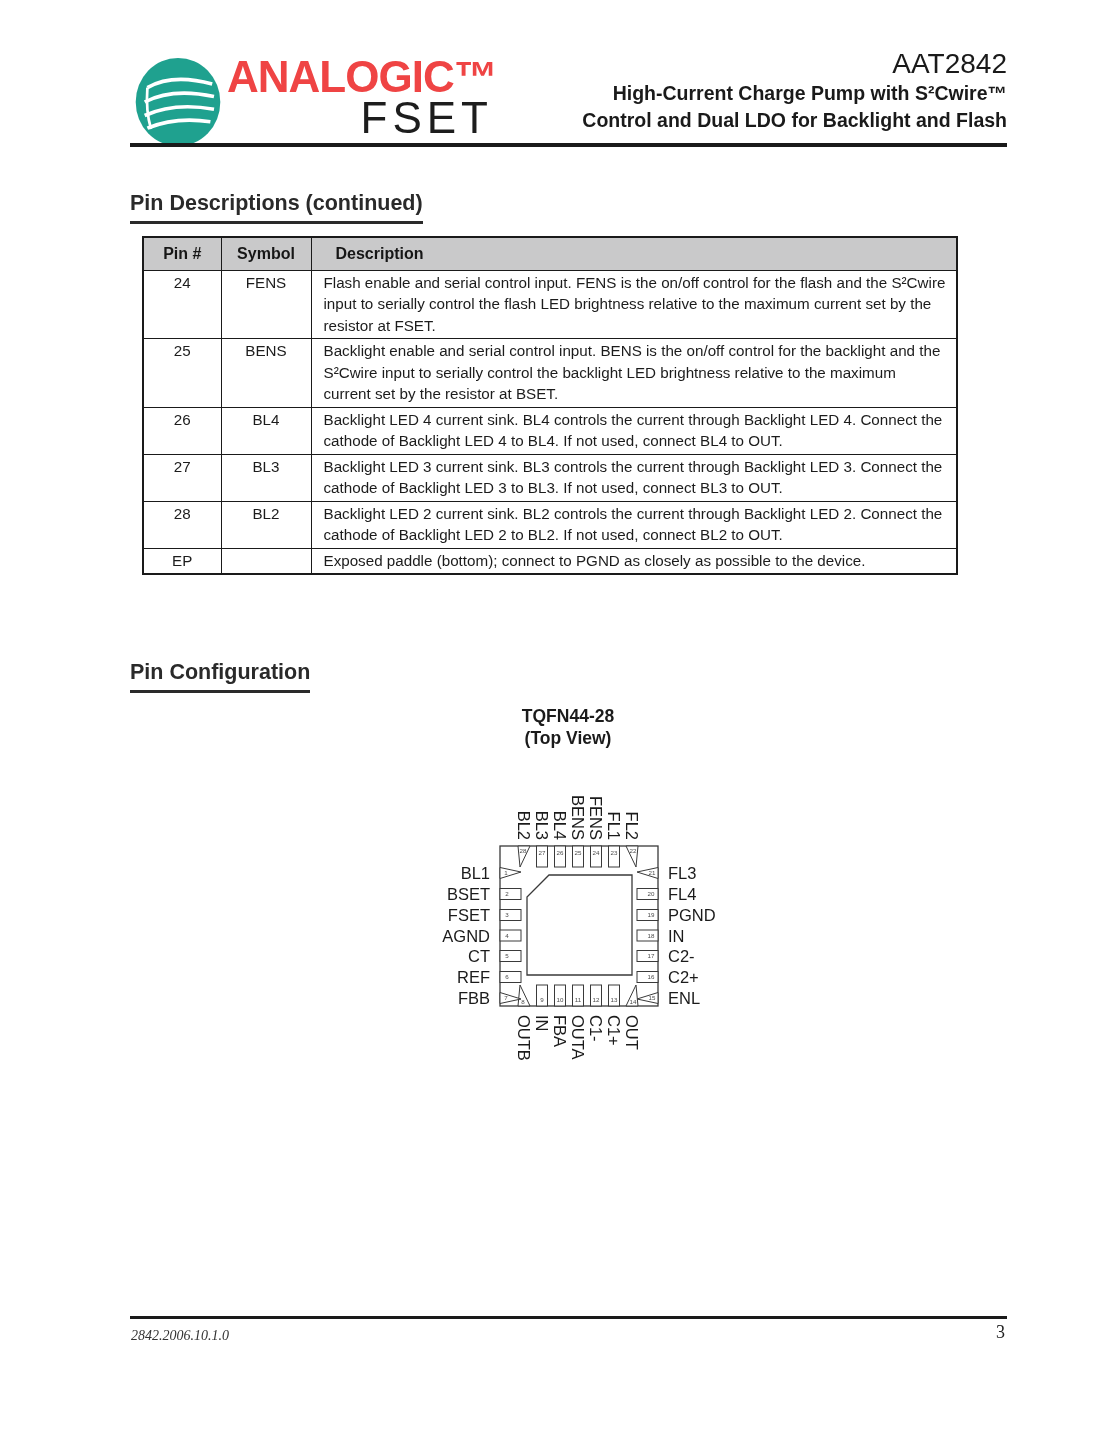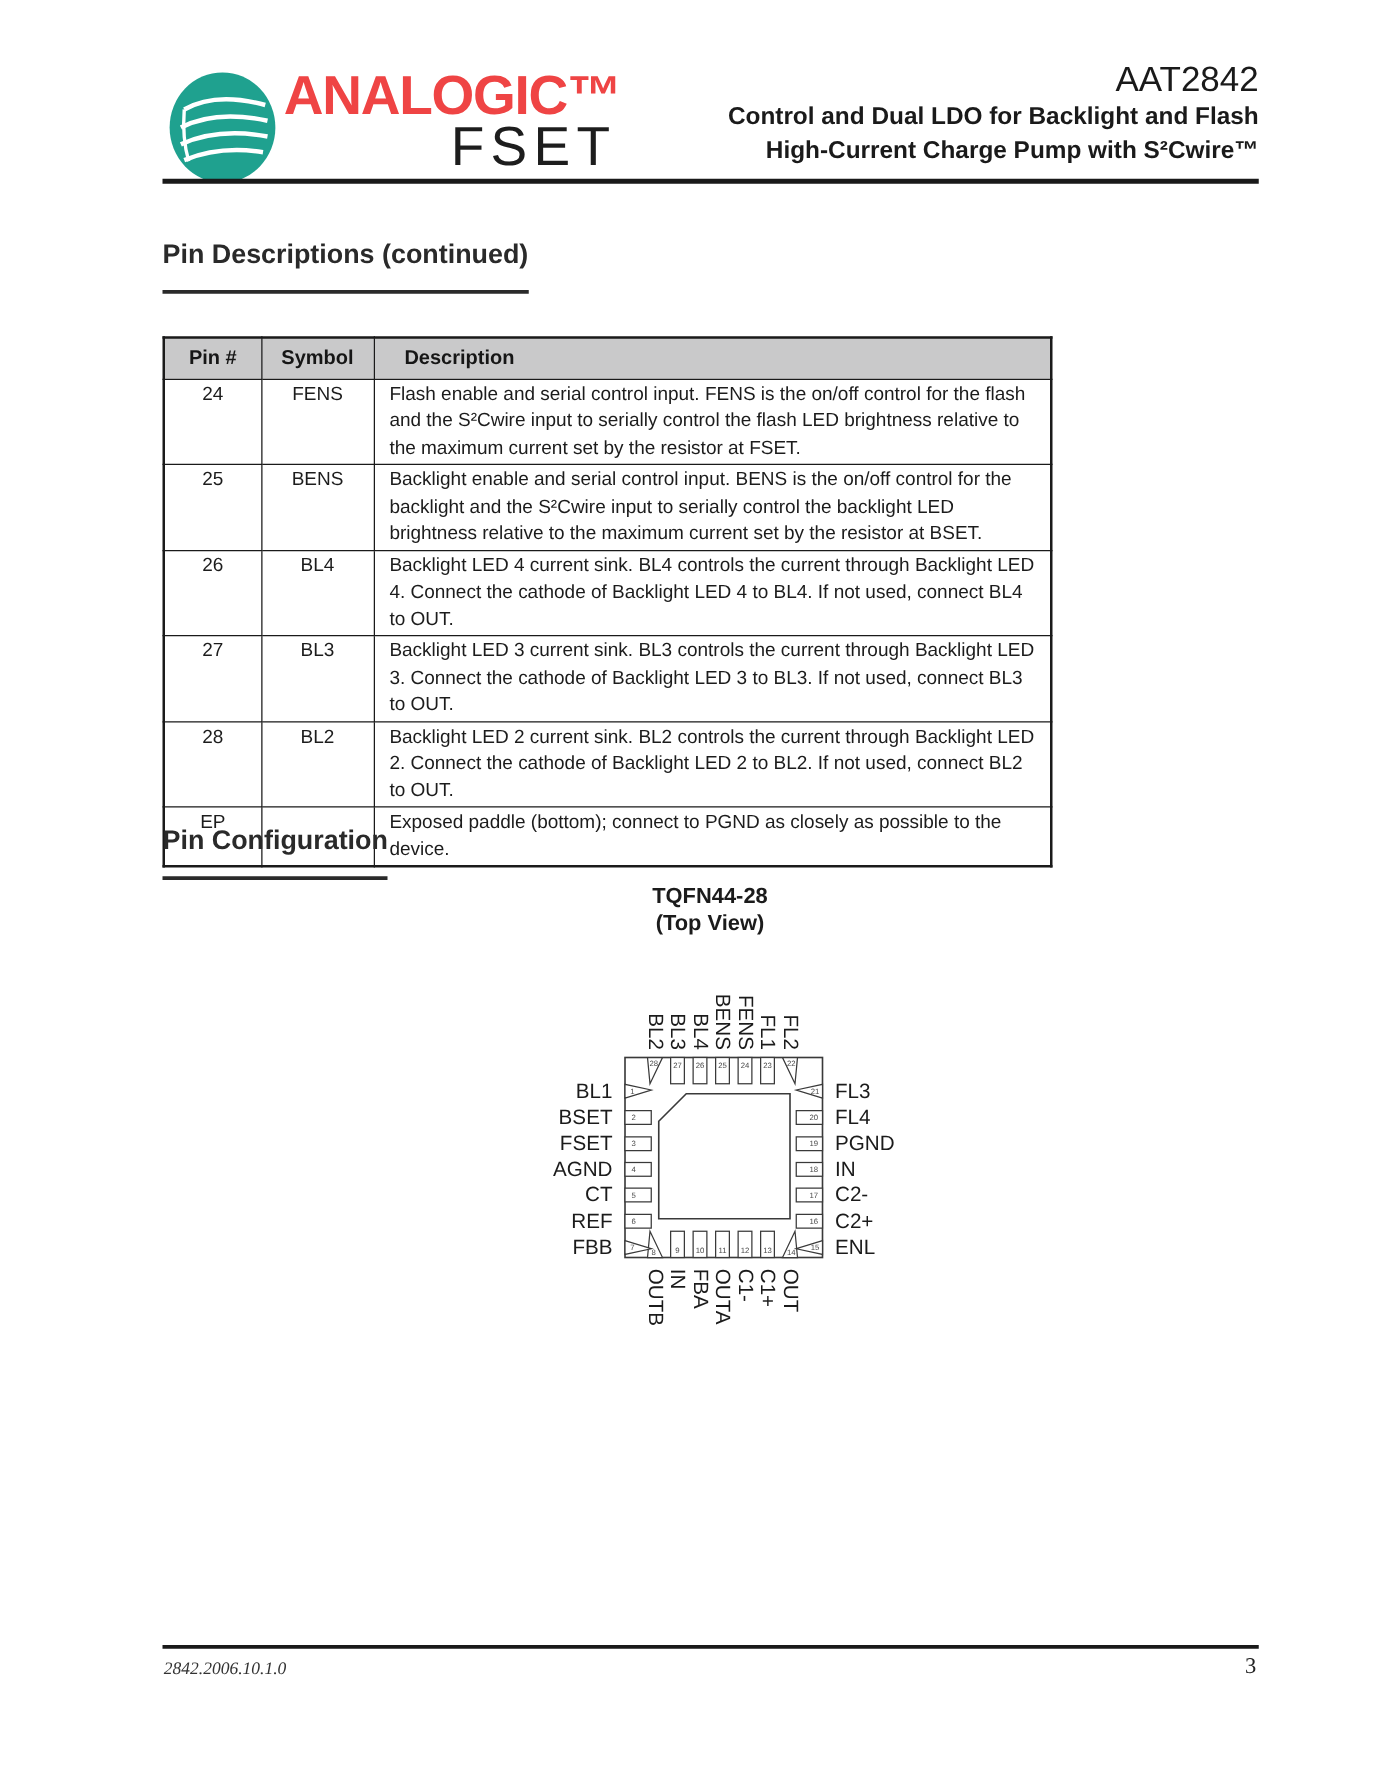--- a/index.html
+++ b/index.html
@@ -79,8 +79,8 @@
   </div>
   <div class="title-block">
     <div class="part-number">AAT2842</div>
+    <div class="subtitle">High-Current Charge Pump with S²Cwire™</div>
     <div class="subtitle">Control and Dual LDO for Backlight and Flash</div>
-    <div class="subtitle">High-Current Charge Pump with S²Cwire™</div>
   </div>
   <div class="header-rule"></div>
 

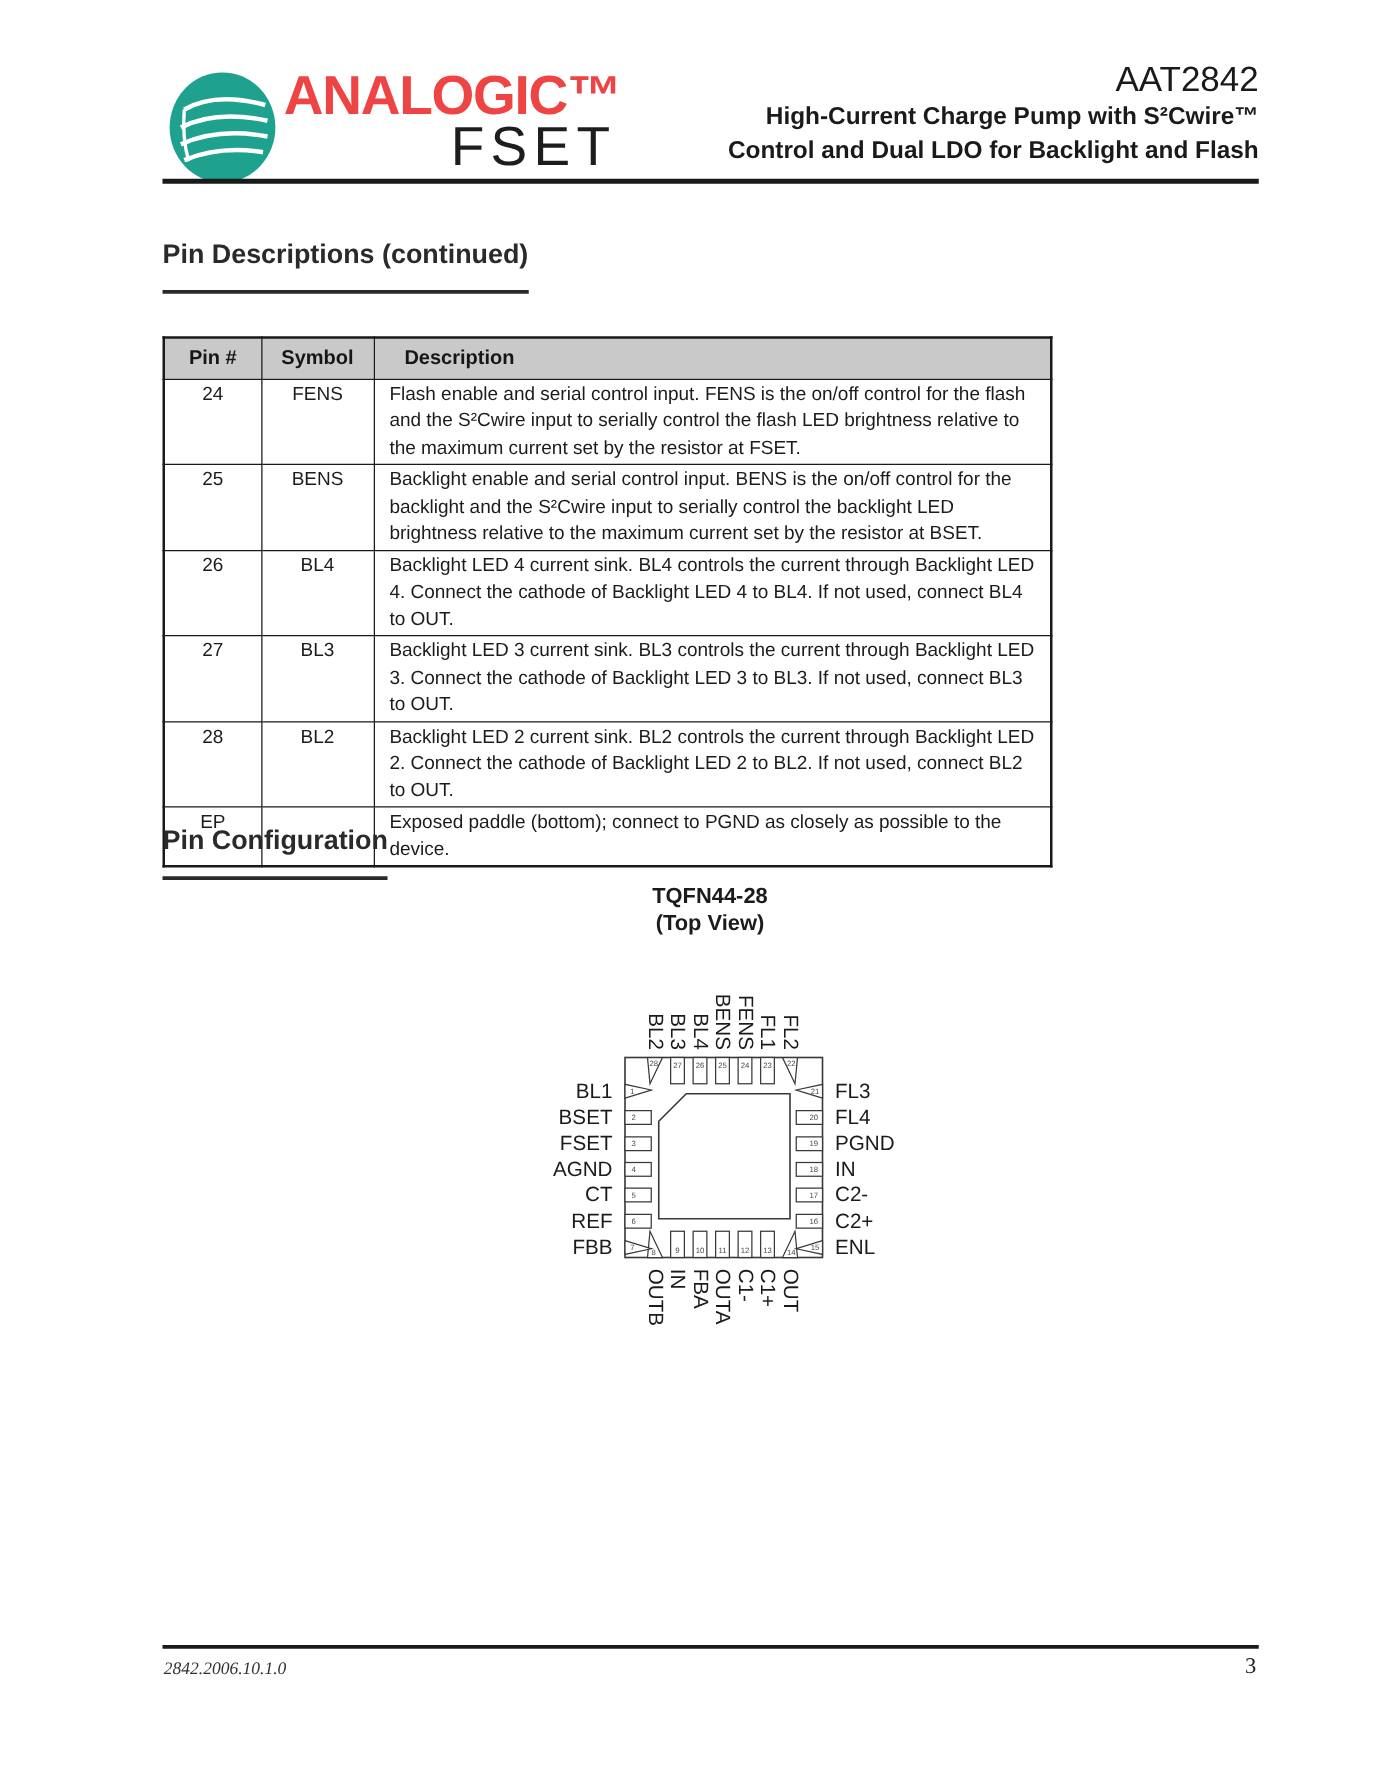--- a/index.html
+++ b/index.html
@@ -21,7 +21,7 @@
   
   .section-title {
     position:absolute; left:130px; font-size:21.5px; font-weight:700; color:#2a2a2a;
-    border-bottom:3px solid #2a2a2a; padding-bottom:16px;
+    border-bottom:3px solid #2a2a2a; padding-bottom:5px;
   }
   #sec-pin-desc { top:191px; }
   #sec-pin-config { top:660px; }

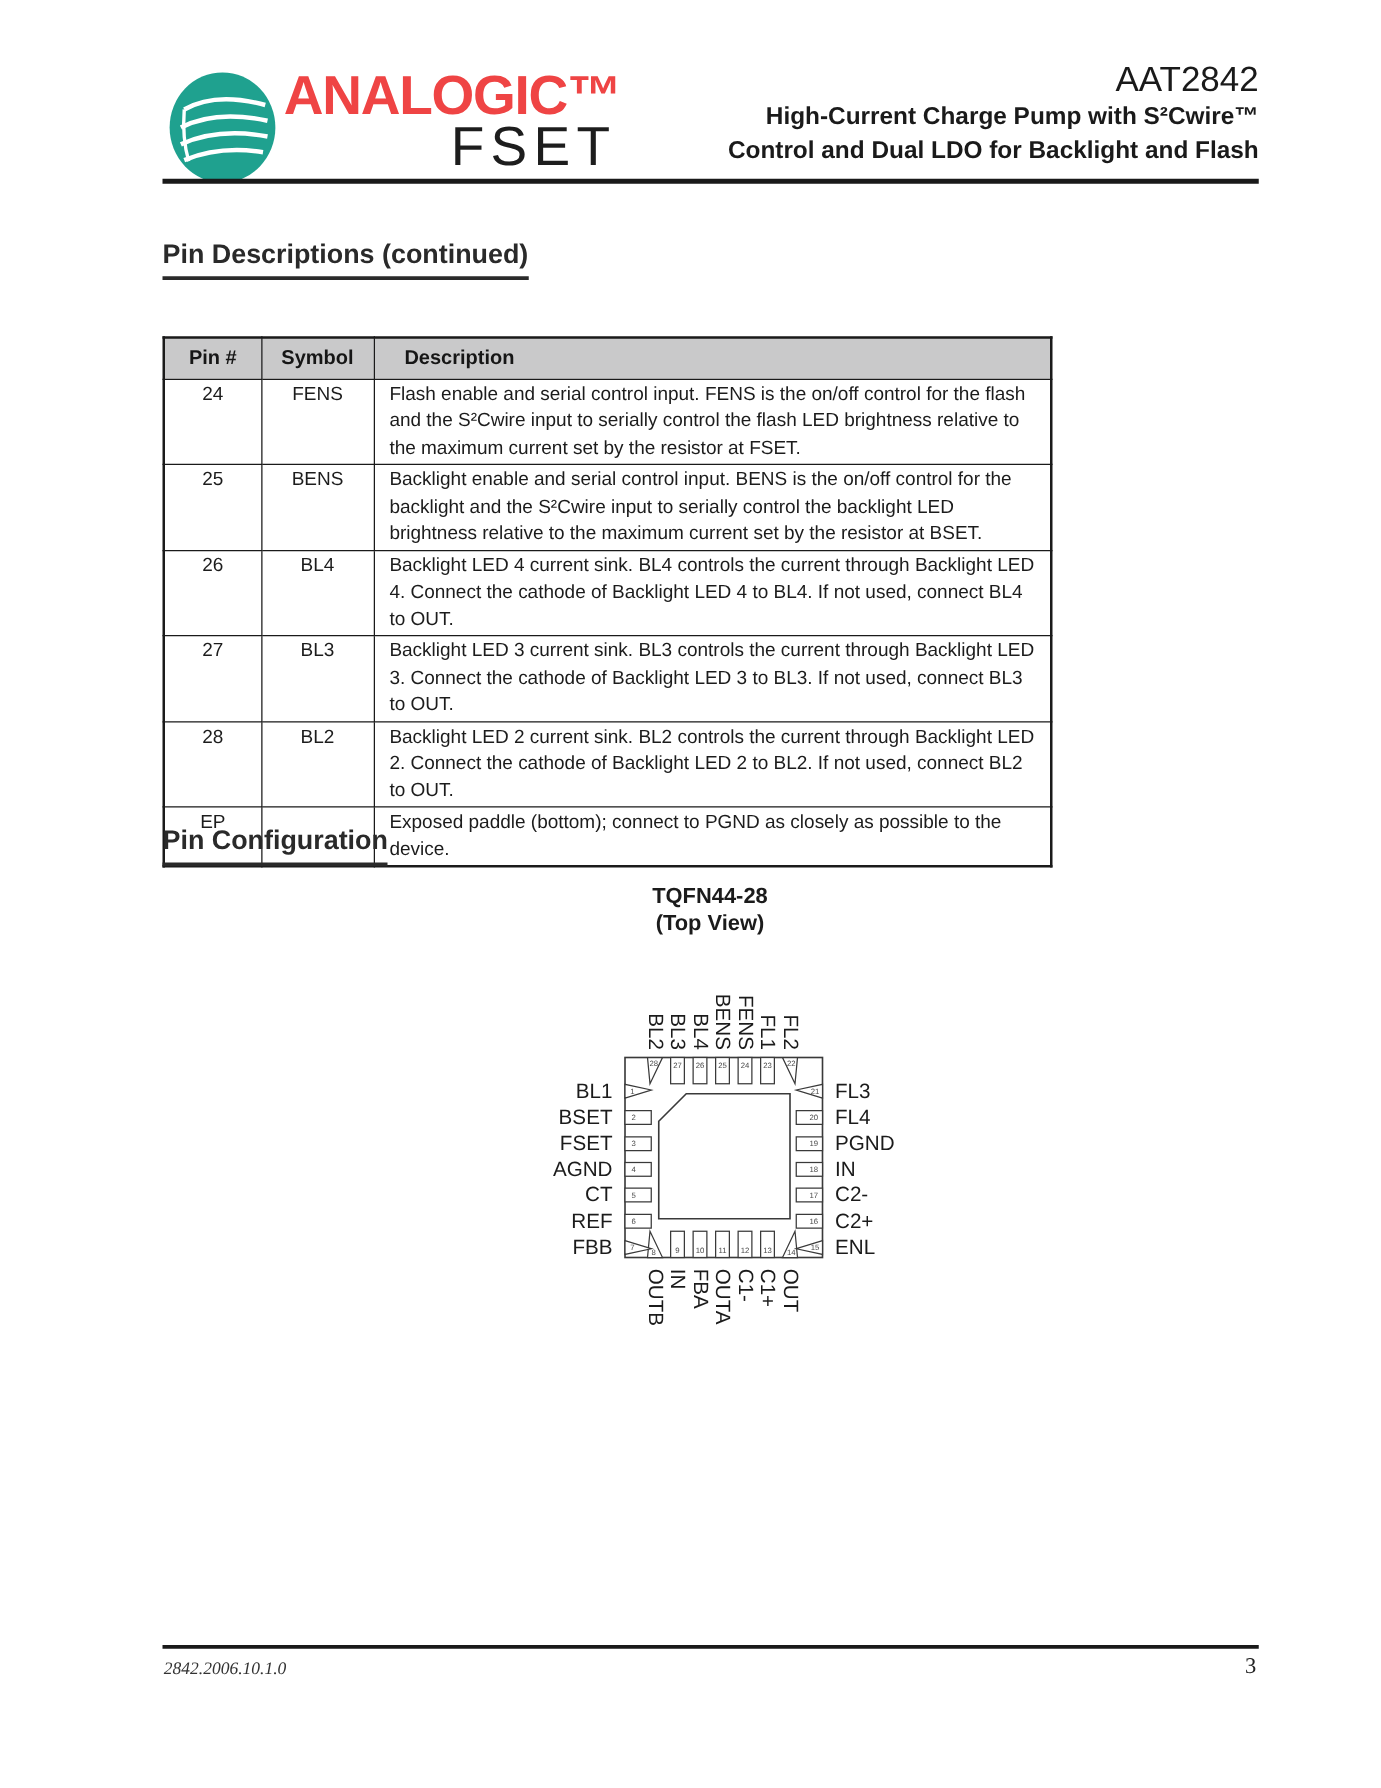--- a/index.html
+++ b/index.html
@@ -28,10 +28,9 @@
 
   
   .pin-table {
-    position:absolute; left:130px; top:236px; width:712px;
+    position:absolute; left:142px; top:236px; width:816px;
     border-collapse:collapse; font-size:15.2px; color:#1c1c1c;
     border:2px solid #1a1a1a;
-    margin-top:33px;
   }
   .pin-table th, .pin-table td { border:1.5px solid #1a1a1a; }
   .pin-table th {

